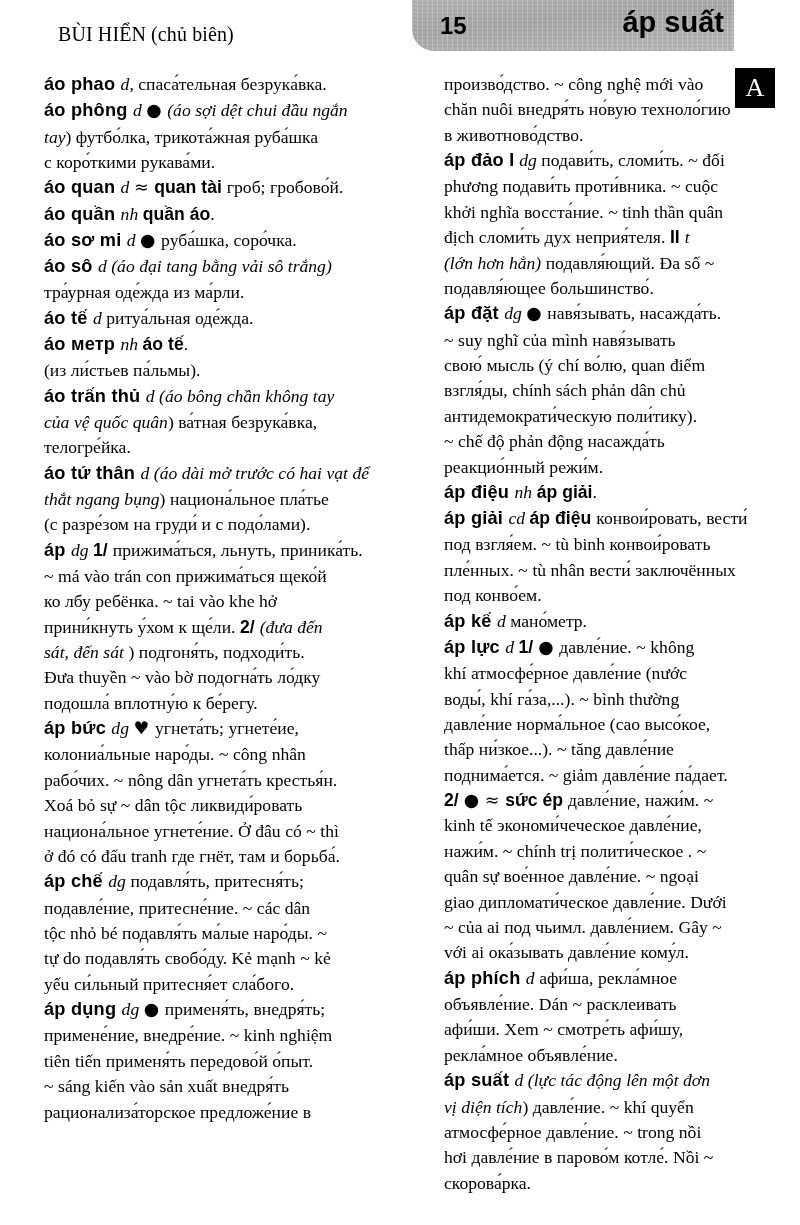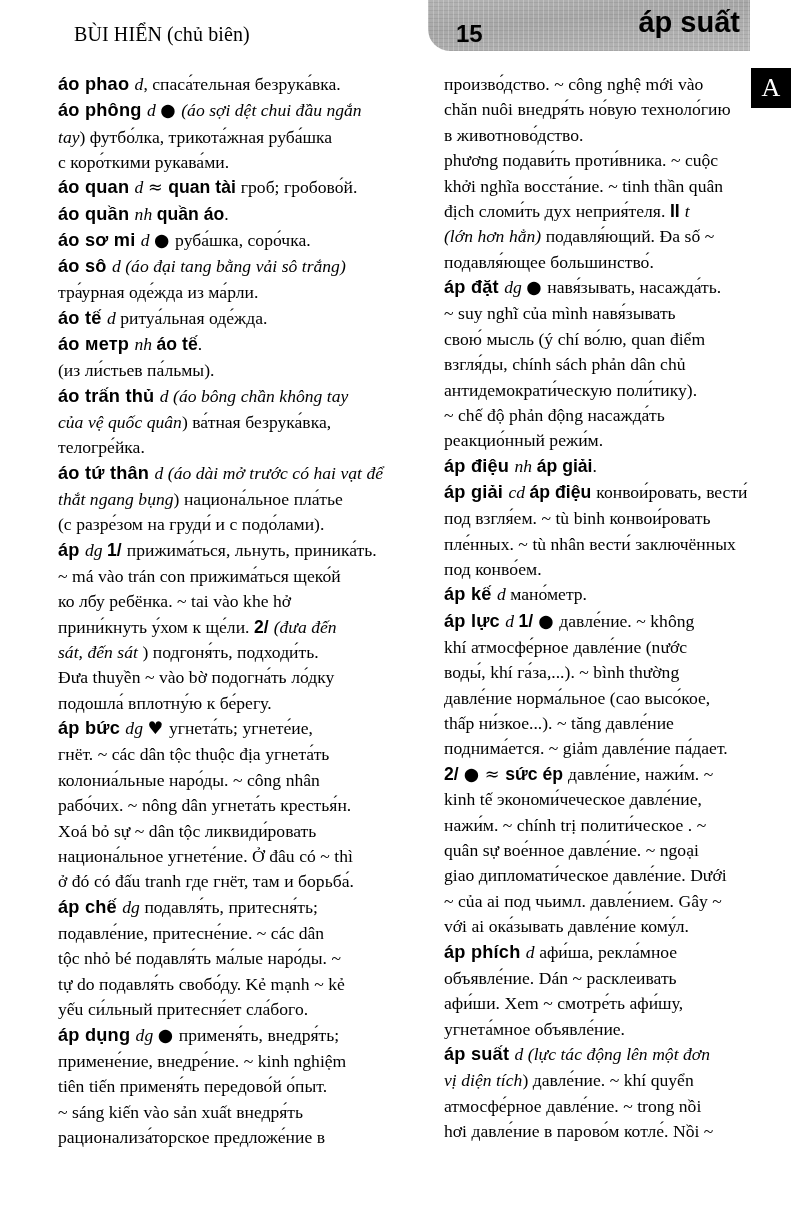--- a/index.html
+++ b/index.html
@@ -21,7 +21,7 @@
   #page-header {
     position: absolute;
     top: 0;
-    left: 16px;
+    left: 0;
     width: 688px;
     height: 66px;
   }

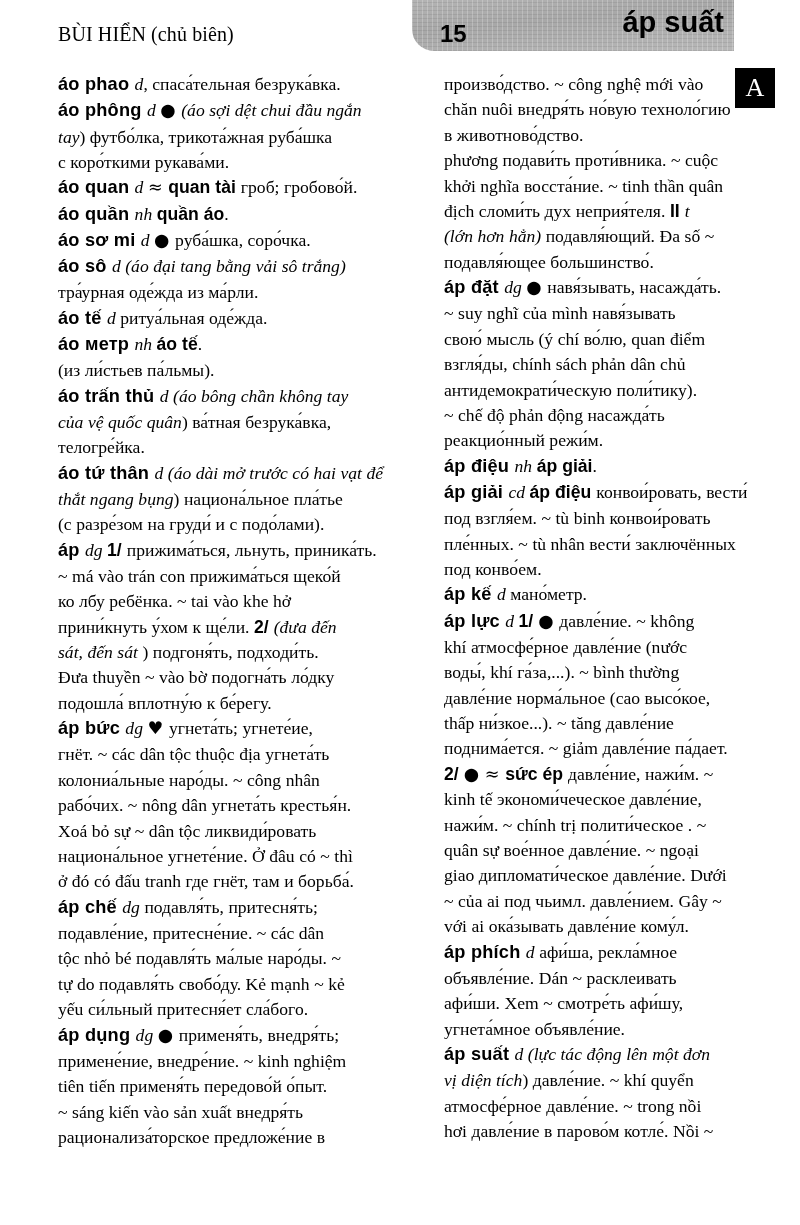--- a/index.html
+++ b/index.html
@@ -54,7 +54,6 @@
     font-weight: bold;
     font-size: 24px;
     color: #000;
-    margin-top: 8px;
   }
   #header-entry-word {
     position: absolute;

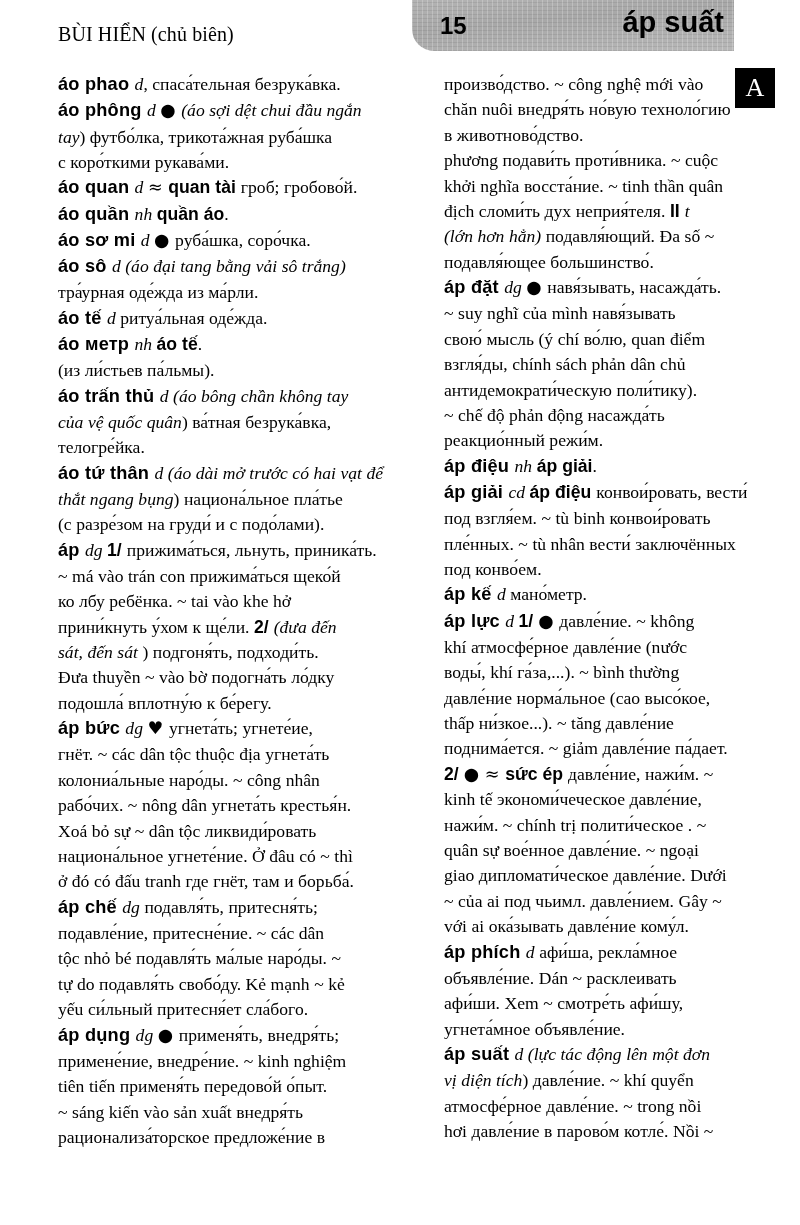--- a/index.html
+++ b/index.html
@@ -92,7 +92,7 @@
     position: absolute;
     top: 0;
   }
-  #column-left  { left: 58px;  width: 345px; }
+  #column-left  { left: 44px;  width: 345px; }
   #column-right { left: 444px; width: 330px; }
 
   .entry {

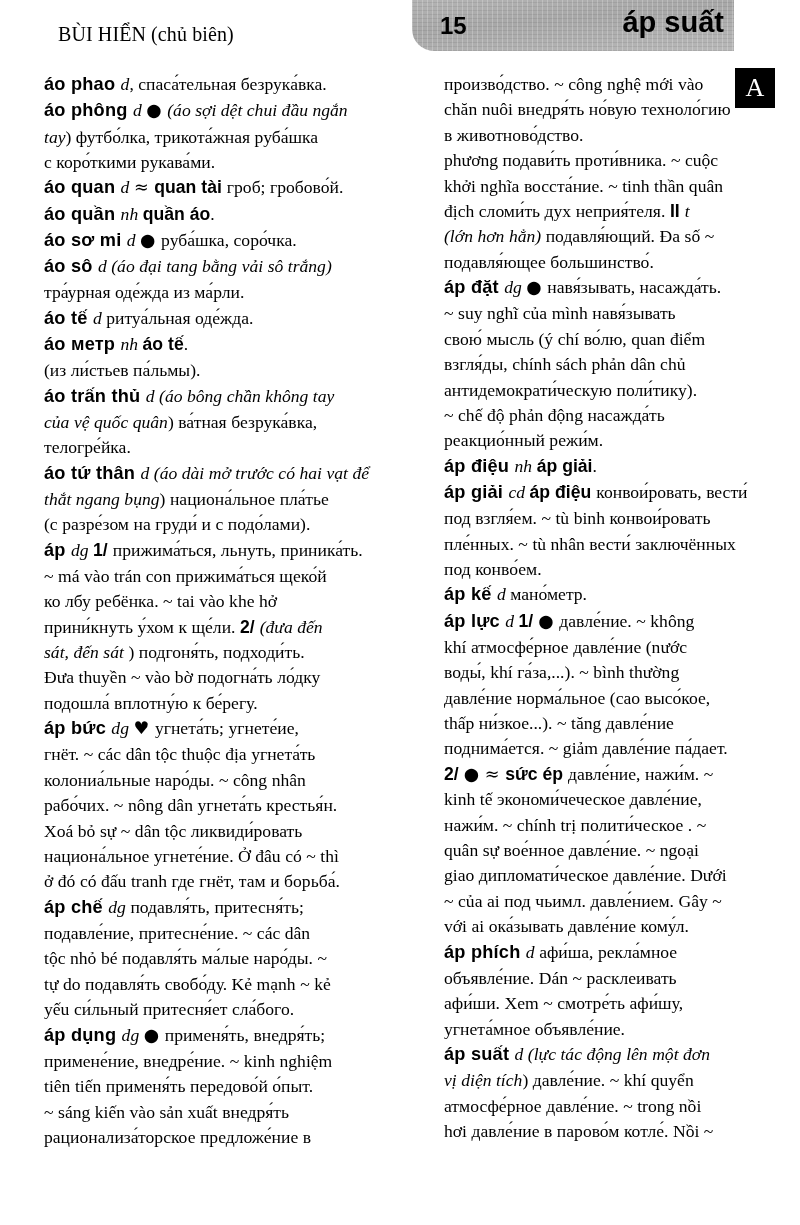--- a/index.html
+++ b/index.html
@@ -197,6 +197,7 @@
       <div class="entry cont"><span class="ru">произво́дство. ~ </span><span class="ru">công nghệ mới vào</span></div>
       <div class="entry cont"><span class="ru">chăn nuôi </span><span class="ru">внедря́ть но́вую техноло́гию</span></div>
       <div class="entry cont"><span class="ru">в животново́дство.</span></div>
+      <div class="entry"><span class="hw">áp đảo </span><span class="num">I </span><span class="pos">dg </span><span class="ru">подави́ть, сломи́ть. ~ </span><span class="ru">đối</span></div>
       <div class="entry cont"><span class="ru">phương </span><span class="ru">подави́ть проти́вника. ~ </span><span class="ru">cuộc</span></div>
       <div class="entry cont"><span class="ru">khởi nghĩa </span><span class="ru">восста́ние. ~ </span><span class="ru">tinh thần quân</span></div>
       <div class="entry cont"><span class="ru">địch </span><span class="ru">сломи́ть дух неприя́теля. </span><span class="num">II </span><span class="pos">t</span></div>

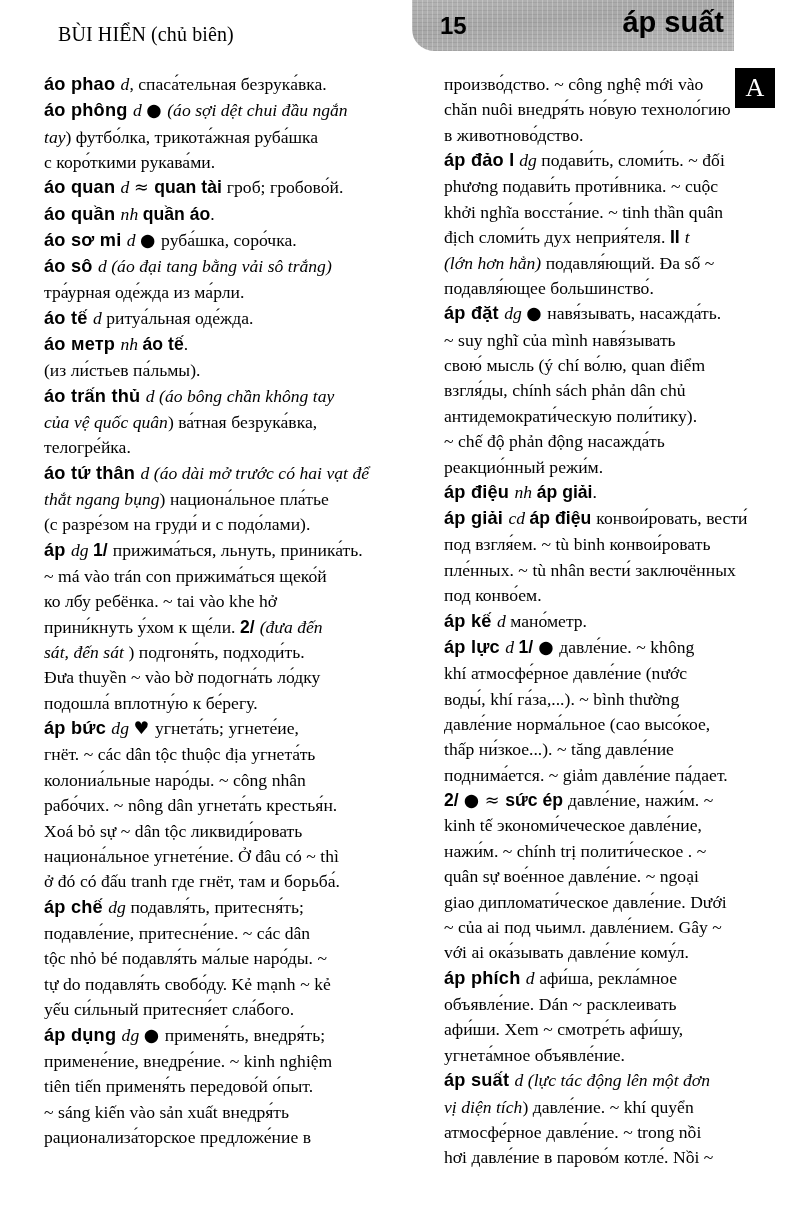--- a/index.html
+++ b/index.html
@@ -176,7 +176,6 @@
       <div class="entry cont"><span class="ru">Đưa thuyền </span><span class="ru">~ </span><span class="ru">vào bờ </span><span class="ru">подогна́ть ло́дку</span></div>
       <div class="entry cont"><span class="ru">подошла́ вплотну́ю к бе́регу.</span></div>
       <div class="entry"><span class="hw">áp bức </span><span class="pos">dg </span><span class="sym">♥ </span><span class="ru">угнета́ть; угнете́ие,</span></div>
-      <div class="entry cont"><span class="ru">гнёт. ~ </span><span class="ru">các dân tộc thuộc địa </span><span class="ru">угнета́ть</span></div>
       <div class="entry cont"><span class="ru">колониа́льные наро́ды. ~ </span><span class="ru">công nhân</span></div>
       <div class="entry cont"><span class="ru">рабо́чих. ~ </span><span class="ru">nông dân </span><span class="ru">угнета́ть крестья́н.</span></div>
       <div class="entry cont"><span class="ru">Xoá bỏ sự </span><span class="ru">~ </span><span class="ru">dân tộc </span><span class="ru">ликвиди́ровать</span></div>

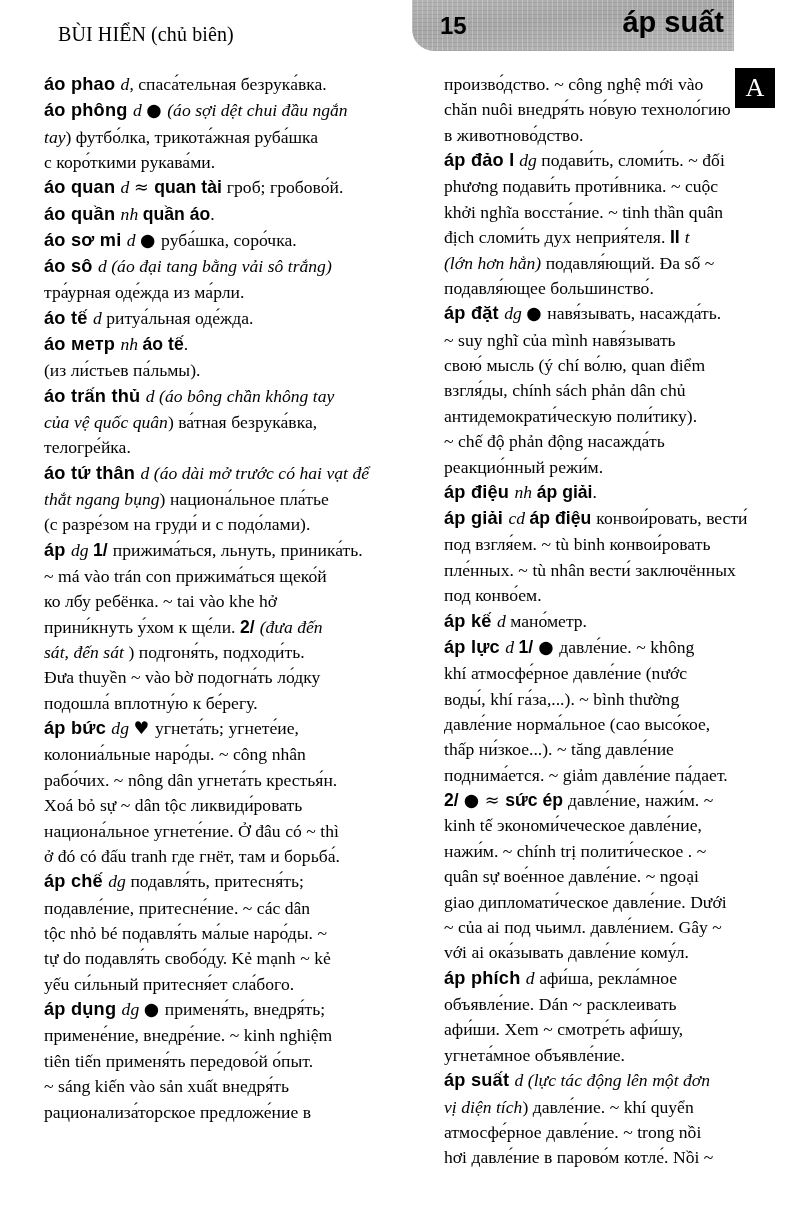--- a/index.html
+++ b/index.html
@@ -231,7 +231,7 @@
       <div class="entry"><span class="hw">áp phích </span><span class="pos">d </span><span class="ru">афи́ша, рекла́мное</span></div>
       <div class="entry cont"><span class="ru">объявле́ние. </span><span class="ru">Dán </span><span class="ru">~ расклеивать</span></div>
       <div class="entry cont"><span class="ru">афи́ши. </span><span class="ru">Xem </span><span class="ru">~ смотре́ть афи́шу,</span></div>
-      <div class="entry cont"><span class="ru">угнета́мное объявле́ние.</span></div>
+      <div class="entry cont"><span class="ru">рекла́мное объявле́ние.</span></div>
       <div class="entry"><span class="hw">áp suất </span><span class="pos">d </span><span class="vi">(lực tác động lên một đơn</span></div>
       <div class="entry cont"><span class="vi">vị diện tích</span><span class="ru">) давле́ние. ~ </span><span class="ru">khí quyển</span></div>
       <div class="entry cont"><span class="ru">атмосфе́рное давле́ние. ~ </span><span class="ru">trong nồi</span></div>

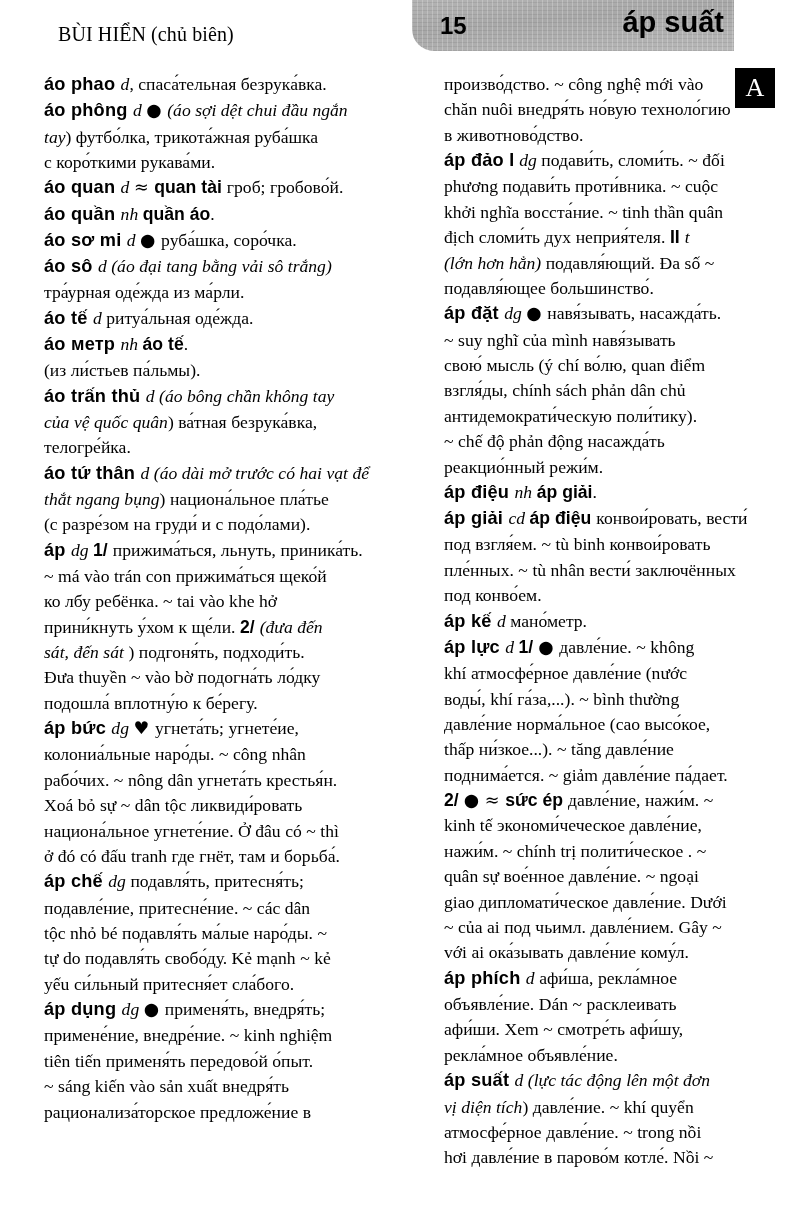--- a/index.html
+++ b/index.html
@@ -236,6 +236,7 @@
       <div class="entry cont"><span class="vi">vị diện tích</span><span class="ru">) давле́ние. ~ </span><span class="ru">khí quyển</span></div>
       <div class="entry cont"><span class="ru">атмосфе́рное давле́ние. ~ </span><span class="ru">trong nồi</span></div>
       <div class="entry cont"><span class="ru">hơi </span><span class="ru">давле́ние в парово́м котле́. </span><span class="ru">Nồi </span><span class="ru">~</span></div>
+      <div class="entry cont"><span class="ru">скорова́рка.</span></div>
     </div>
 </div>
 

